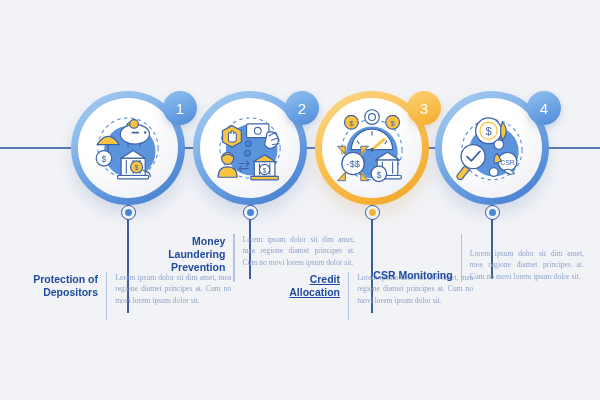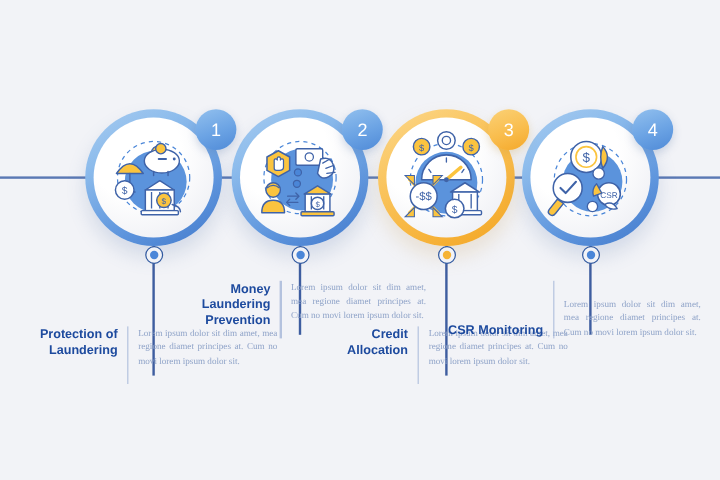--- a/index.html
+++ b/index.html
@@ -130,7 +130,7 @@
     </div>
   <div class="block" style="left:22px;top:272px;width:210px;">
     <div class="heading" style="width:76px;">Protection of
-Laundering</div>
+Depositors</div>
     <div class="divider" style="height:48px;"></div>
     <div class="body">Lorem ipsum dolor sit dim amet, mea regione diamet principes at. Cum no movi lorem ipsum dolor sit.</div>
   </div>

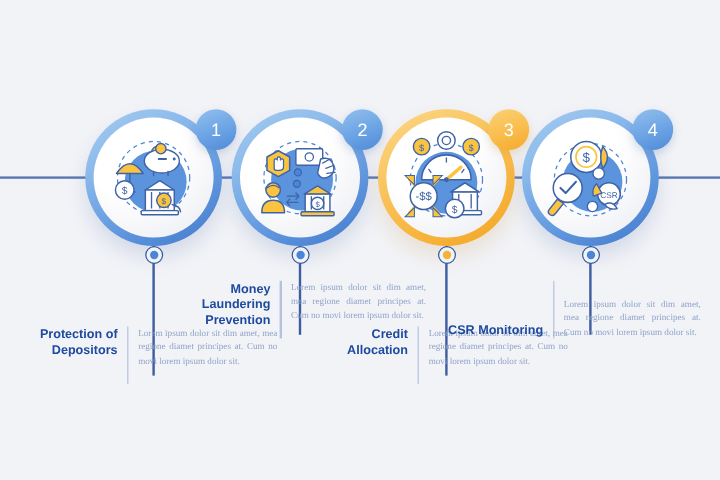--- a/index.html
+++ b/index.html
@@ -232,7 +232,7 @@
       <i></i>
     </div>
   <div class="block" style="left:268px;top:272px;width:215px;">
-    <div class="heading" style="width:72px;">Credit
+    <div class="heading" style="width:72px;text-decoration:underline;">Credit
 Allocation</div>
     <div class="divider" style="height:48px;"></div>
     <div class="body">Lorem ipsum dolor sit dim amet, mea regione diamet principes at. Cum no movi lorem ipsum dolor sit.</div>

